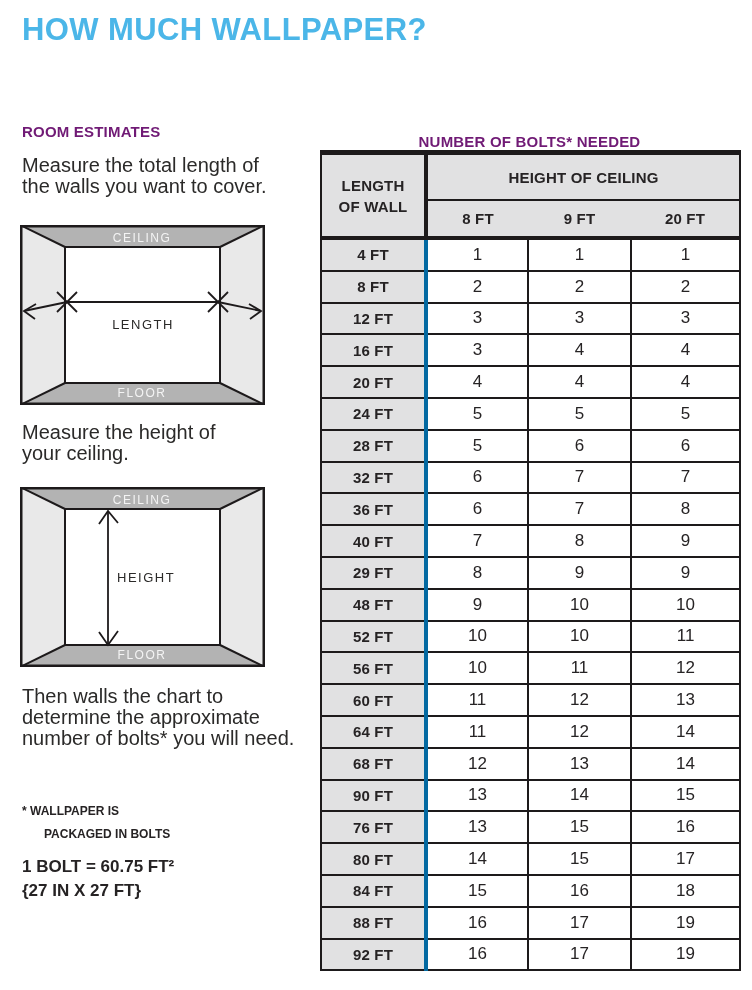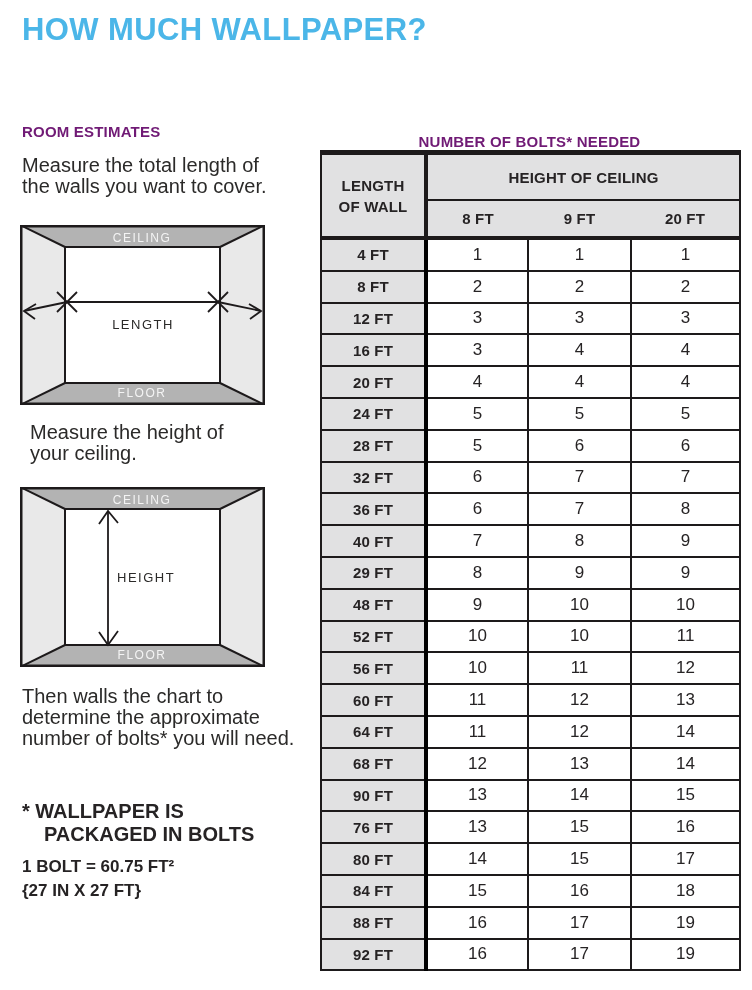--- a/index.html
+++ b/index.html
@@ -36,7 +36,7 @@
         border-bottom:4px solid #1d1a1b;letter-spacing:0.2px;}
   .bolts-table tbody td{height:29.8px;border-top:2px solid #1d1a1b;font-size:17px;}
   .bolts-table tbody td.rlabel{background:#e1e1e2;font-weight:bold;font-size:15px;
-        border-right:4px solid #000000;letter-spacing:0.2px;}
+        border-right:4px solid #0369a1;letter-spacing:0.2px;}
   .bolts-table tbody td.val + td.val{border-left:2px solid #1d1a1b;}
 </style>
 </head>

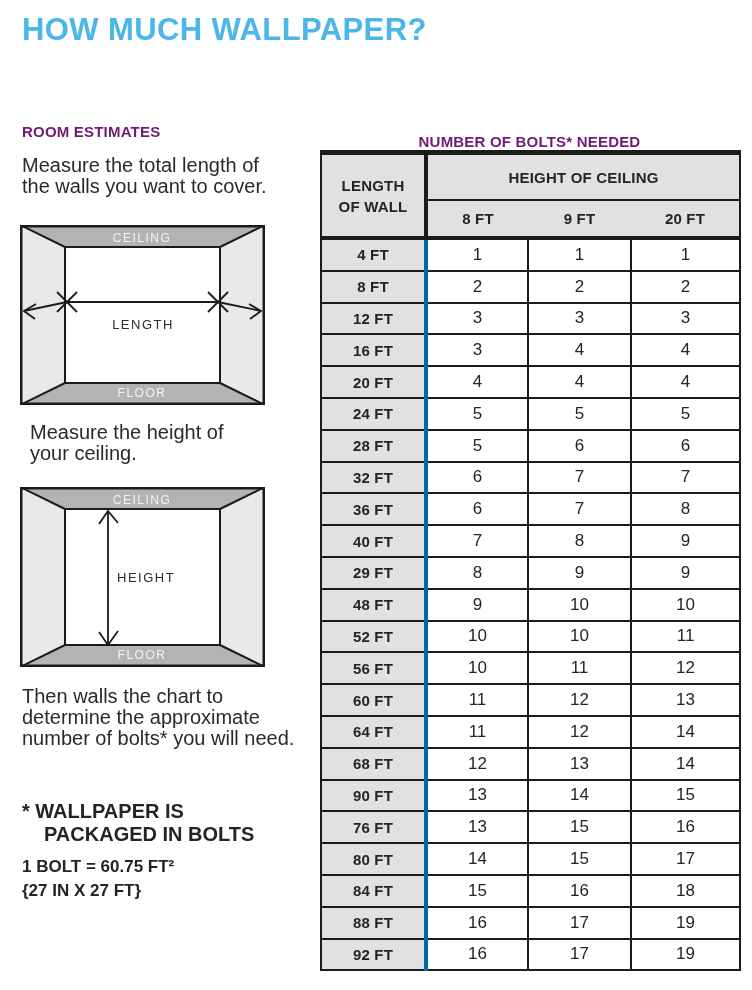--- a/index.html
+++ b/index.html
@@ -12,7 +12,7 @@
   #bolts-needed-heading{left:320px;top:133px;width:419px;text-align:center;}
   .para{position:absolute;left:22px;margin:0;font-size:20px;line-height:21px;white-space:pre-line;color:#2b2a29;}
   #para1{top:155px;}
-  #para2{top:422px;margin-left:8px;}
+  #para2{top:422px;}
   #para3{top:686px;}
   .bold-note{position:absolute;left:22px;margin:0;font-size:20px;line-height:23px;font-weight:bold;color:#262324;}
   #note-bolts{top:800px;}

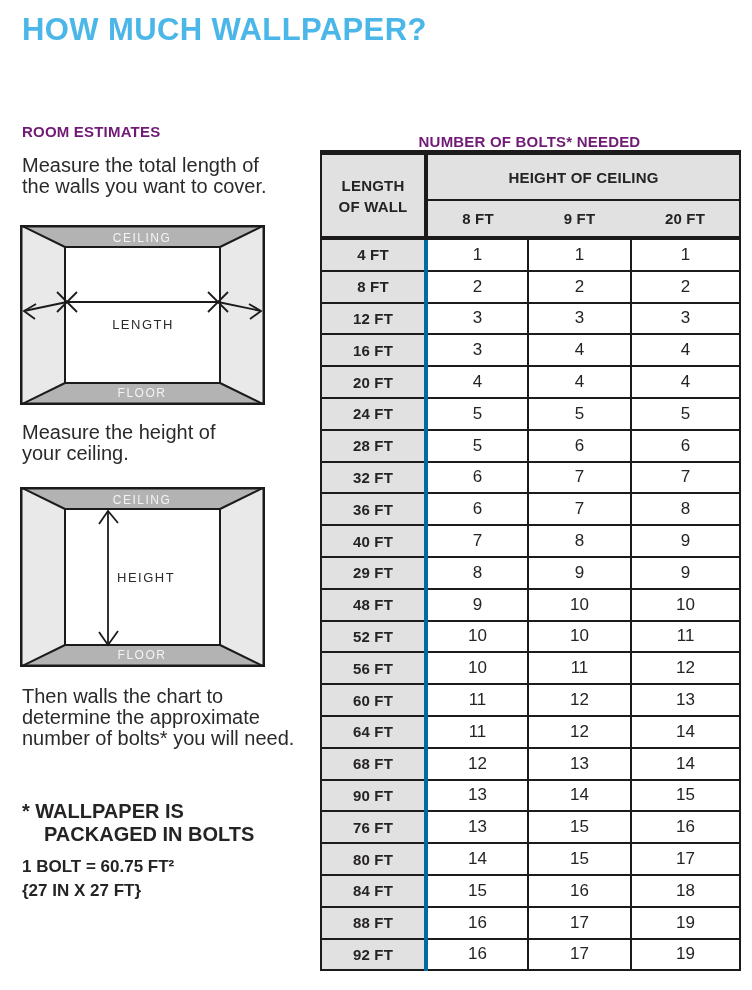--- a/index.html
+++ b/index.html
@@ -14,7 +14,7 @@
   #para1{top:155px;}
   #para2{top:422px;}
   #para3{top:686px;}
-  .bold-note{position:absolute;left:22px;margin:0;font-size:20px;line-height:23px;font-weight:bold;color:#262324;}
+  .bold-note{position:absolute;left:22px;margin:0;font-size:12px;line-height:23px;font-weight:bold;color:#262324;}
   #note-bolts{top:800px;}
   #note-bolts .l2{display:block;margin-left:22px;}
   #note-size{top:855px;font-size:17px;line-height:24px;}

